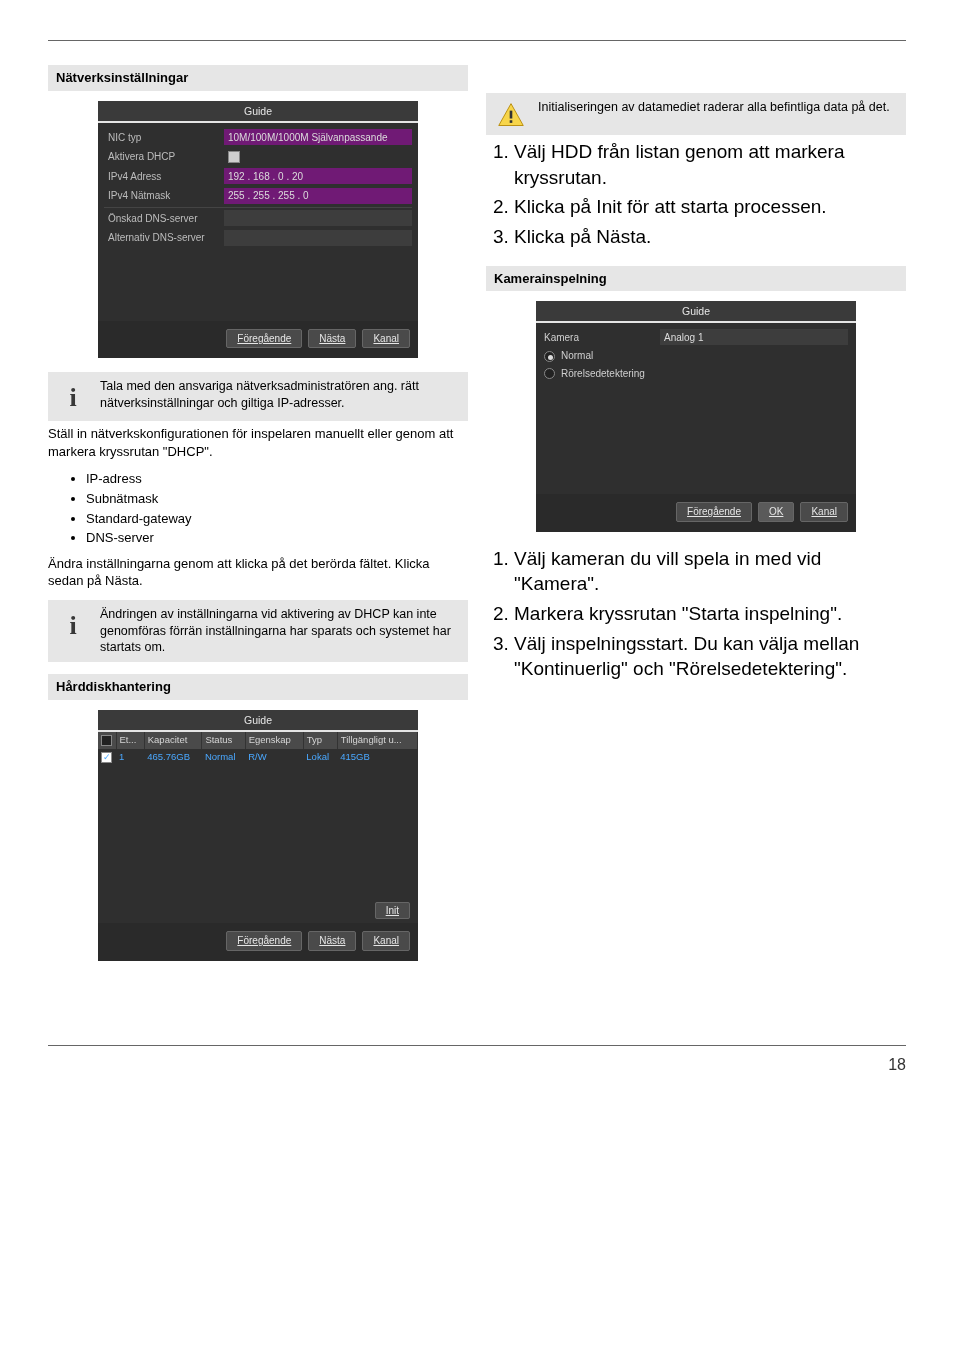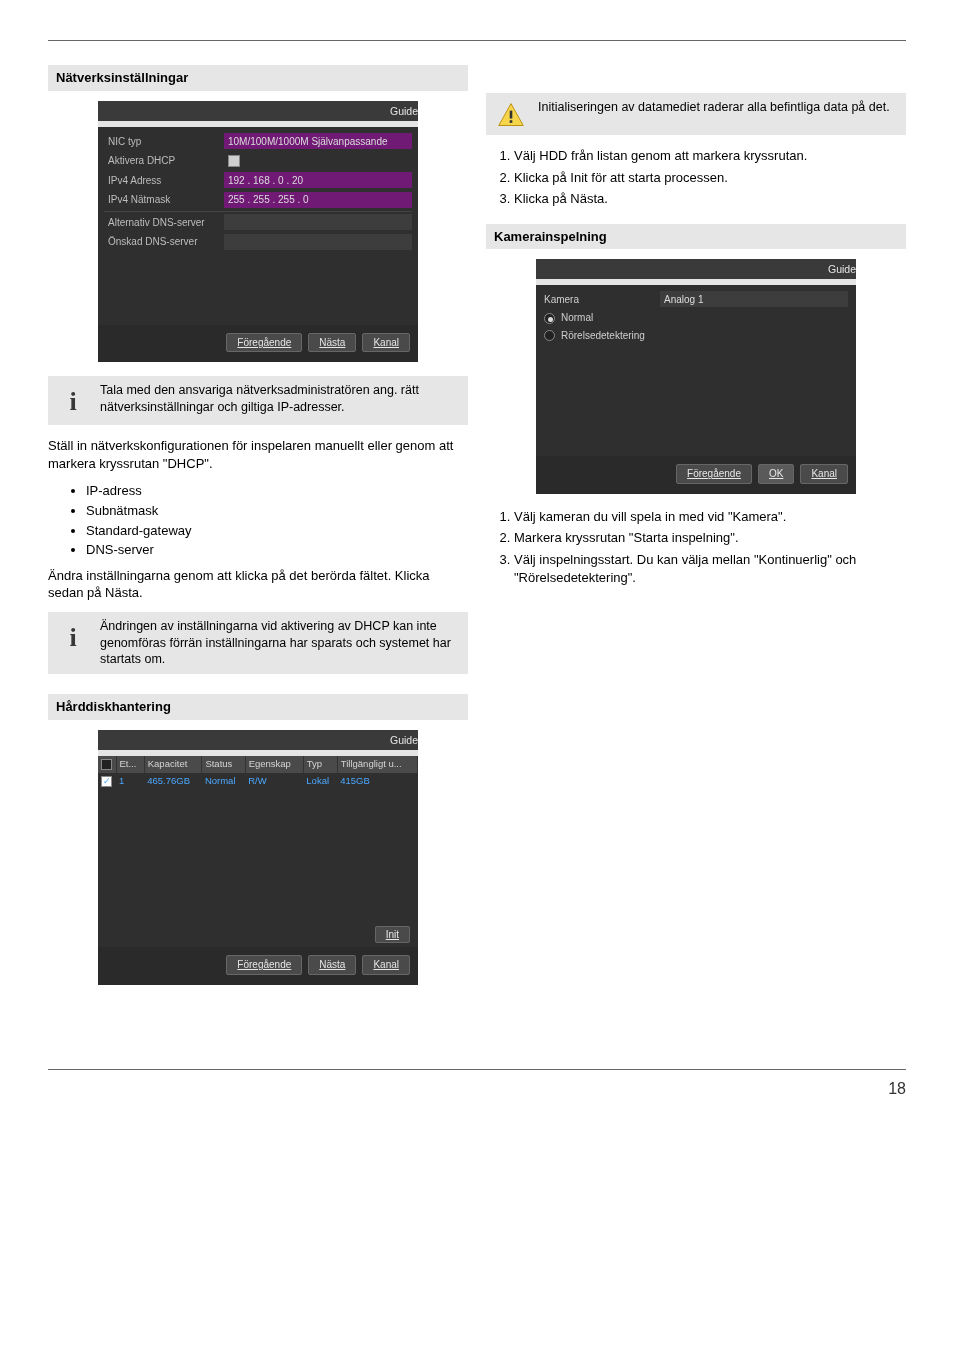--- a/index.html
+++ b/index.html
@@ -36,12 +36,12 @@
     font-size: 10px;
   }
   .wizard .w-title {
-    text-align: right;
+    text-align: center;
     background: #3a3a3a;
     padding: 3px 0;
     font-size: 10.5px;
     color: #e5e5e5;
-    border-bottom: 6px solid #e5e5e5;
+    border-bottom: 2px solid #e5e5e5;
   }
   .wizard .w-body { padding: 6px 6px 2px 6px; }
   .wizard .w-footer {

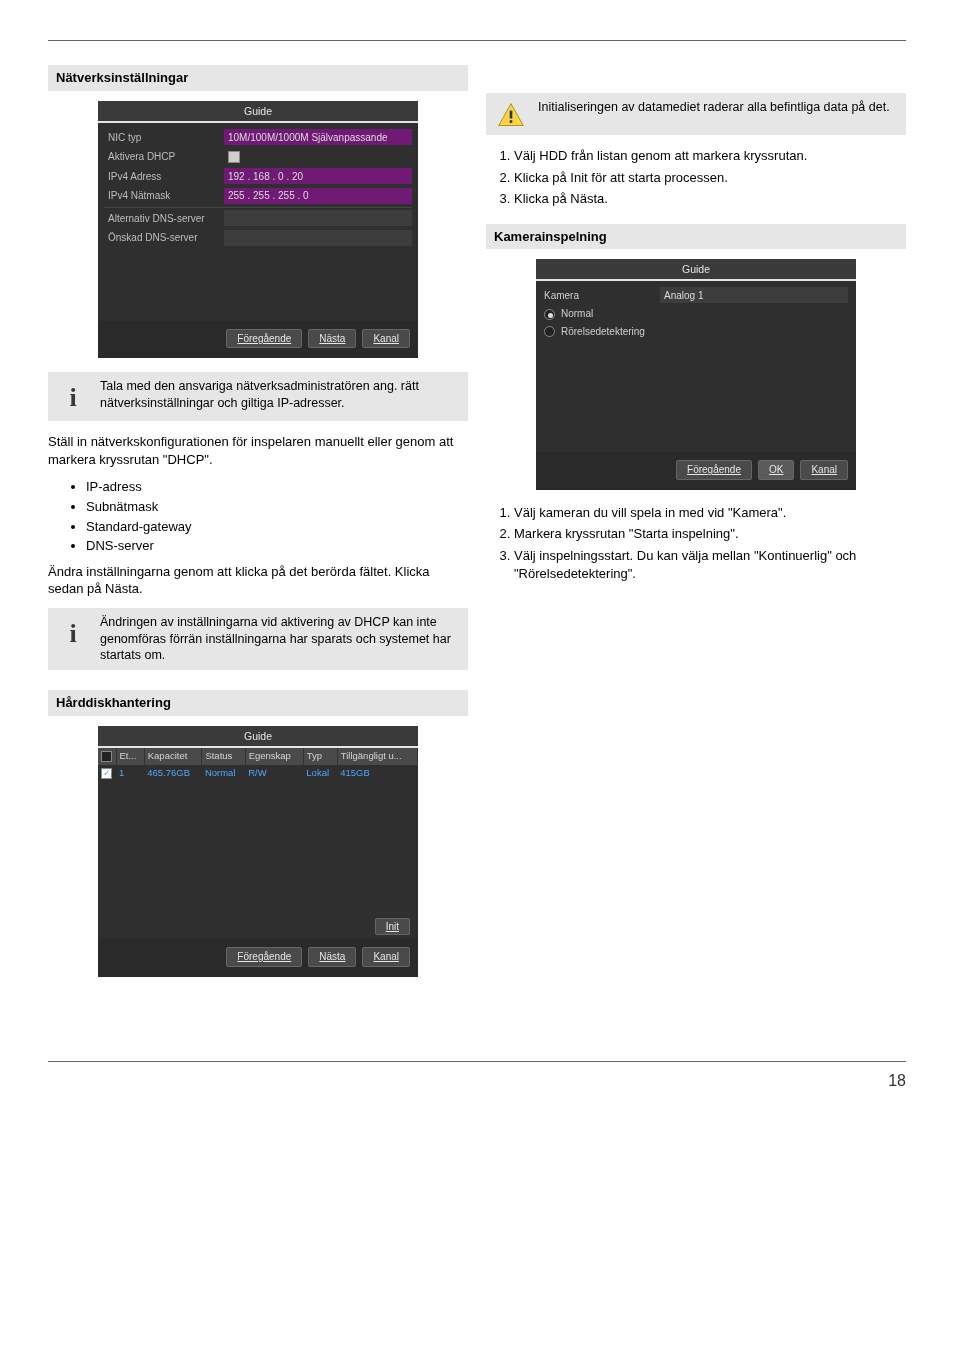--- a/index.html
+++ b/index.html
@@ -152,7 +152,7 @@
   .kopiera-row { text-align: right; padding: 6px 10px 0 0; }
 
   
-  .callout { display: flex; gap: 10px; background: #e6e6e6; padding: 6px 8px; margin-bottom: 12px; }
+  .callout { display: flex; gap: 10px; background: #e6e6e6; padding: 6px 8px; margin-bottom: 4px; }
   .callout .icon-cell { width: 34px; flex: none; display: flex; align-items: flex-start; justify-content: center; padding-top: 2px;}
   .callout .text-cell { flex: 1; font-size: 12.5px; line-height: 1.35; }
   .info-icon {

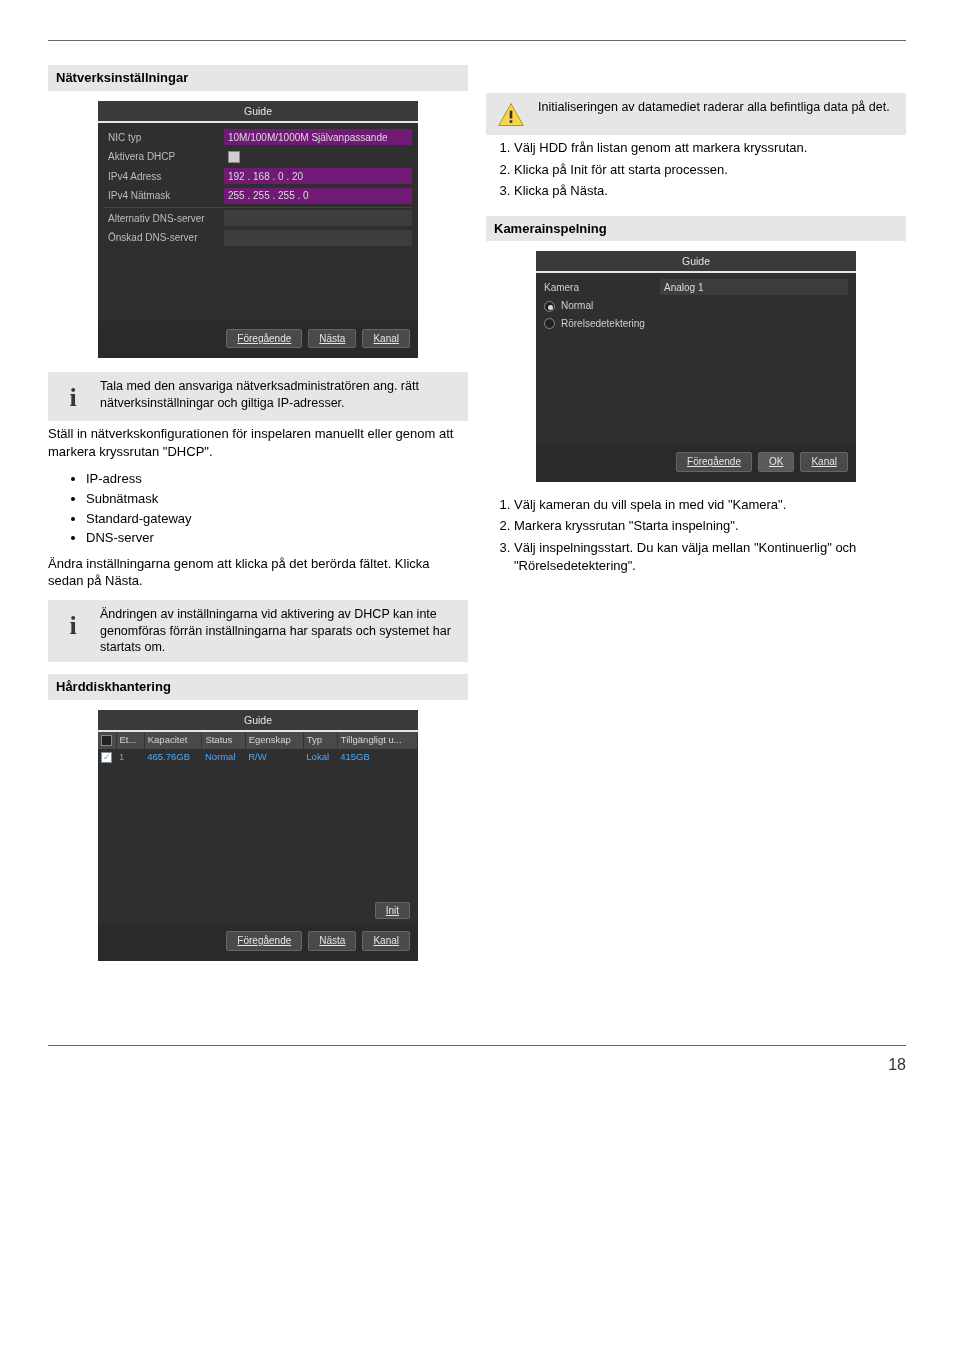--- a/index.html
+++ b/index.html
@@ -167,7 +167,7 @@
   }
 
   .body-text { font-size: 13px; margin-bottom: 10px; }
-  .ol-list { list-style: decimal; padding-left: 28px; font-size: 13px; margin-bottom: 8px; }
+  .ol-list { list-style: decimal; padding-left: 28px; font-size: 19px; margin-bottom: 8px; }
   .ol-list li { margin-bottom: 4px; }
   .ul-list { list-style: disc; padding-left: 38px; font-size: 13px; margin-bottom: 8px; }
   .ul-list li { margin-bottom: 2px; }

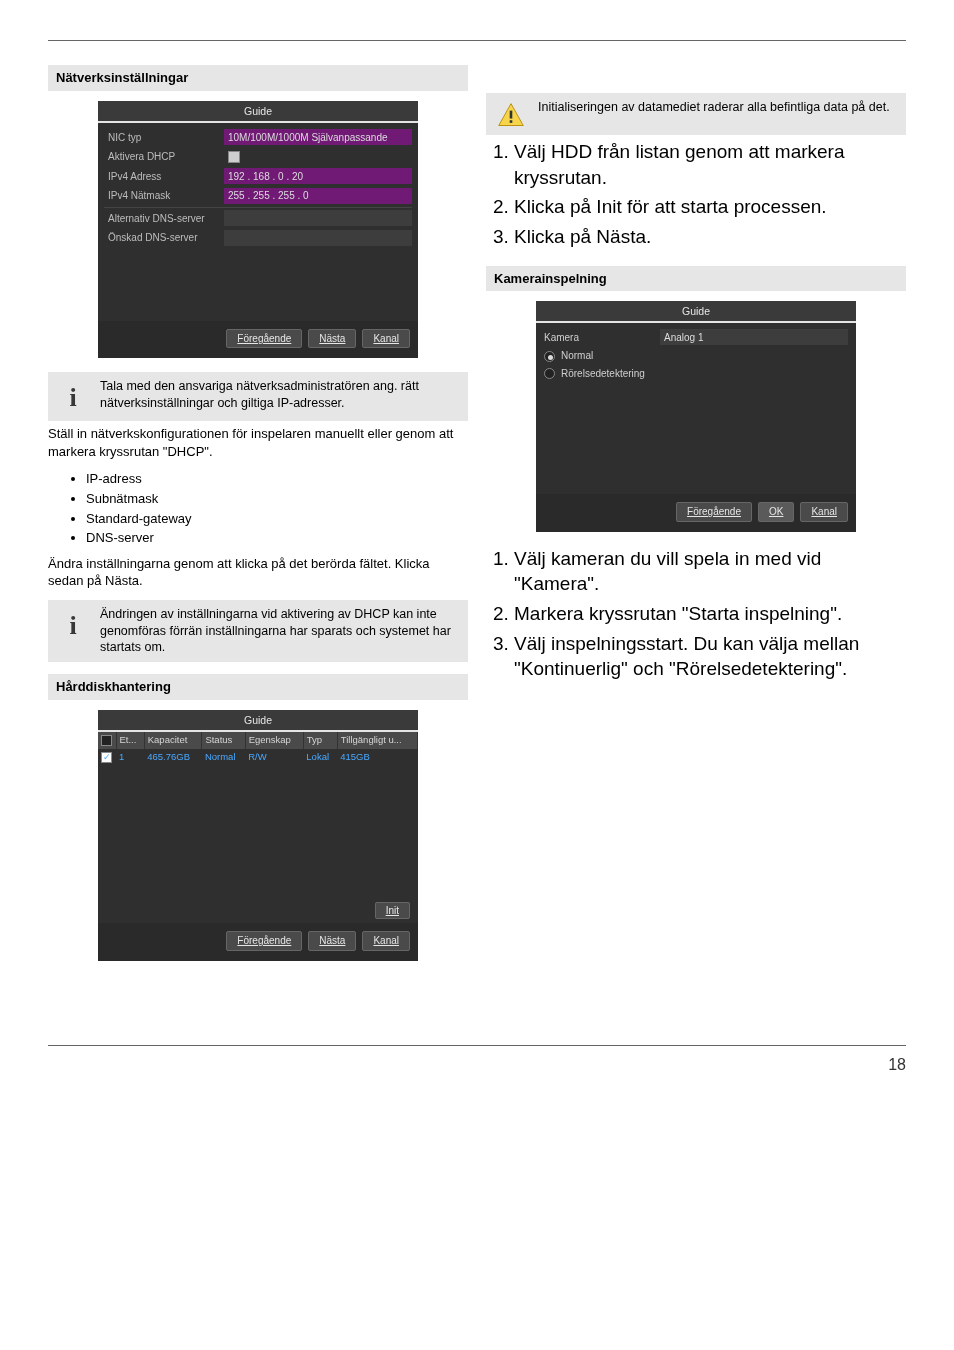--- a/index.html
+++ b/index.html
@@ -209,11 +209,11 @@
         </div>
         <div class="thin-sep"></div>
         <div class="frow">
+          <div class="flabel">Önskad DNS-server</div>
+          <div class="fval blank"></div>
+        </div>
+        <div class="frow">
           <div class="flabel">Alternativ DNS-server</div>
-          <div class="fval blank"></div>
-        </div>
-        <div class="frow">
-          <div class="flabel">Önskad DNS-server</div>
           <div class="fval blank"></div>
         </div>
         <div style="height:70px;"></div>

